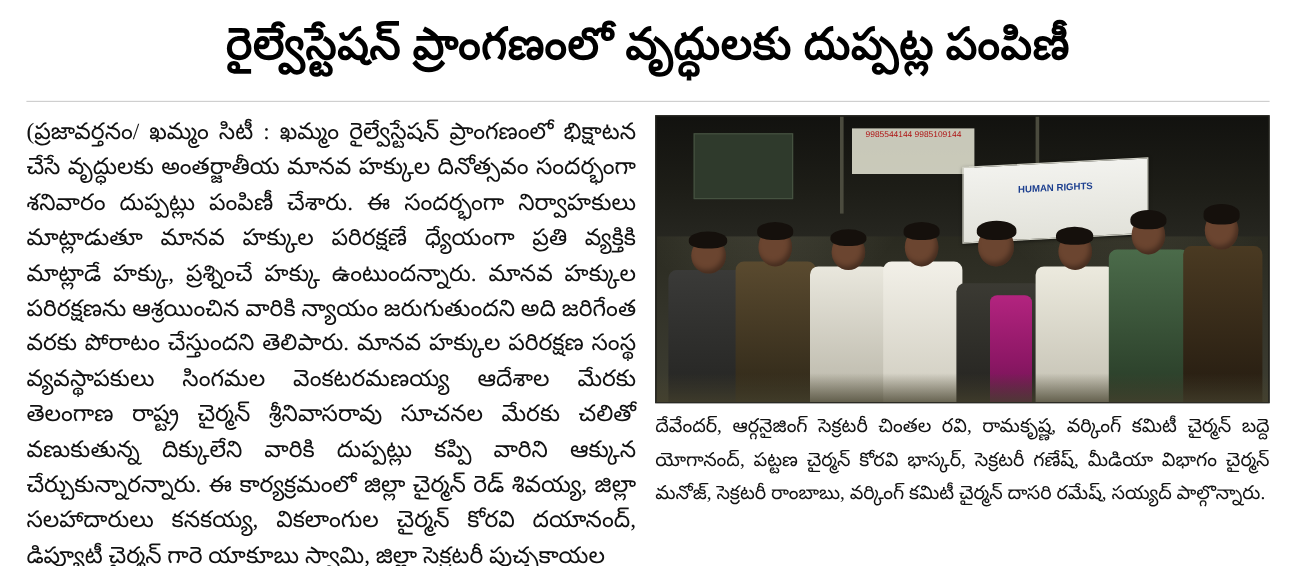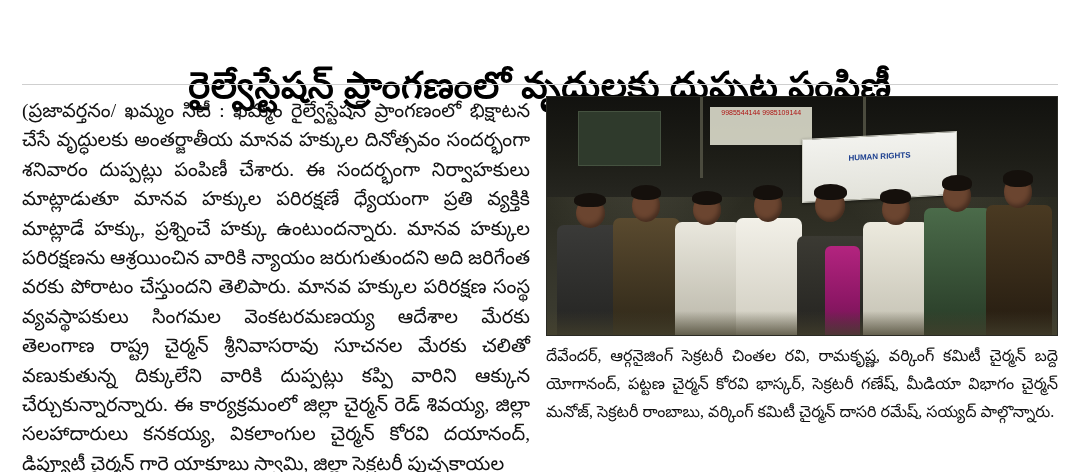--- a/index.html
+++ b/index.html
@@ -34,7 +34,6 @@
     letter-spacing: 0.5px;
     color: #000000;
     white-space: nowrap;
-    margin-top: 48px;
   }
   .rule {
     position: absolute;

